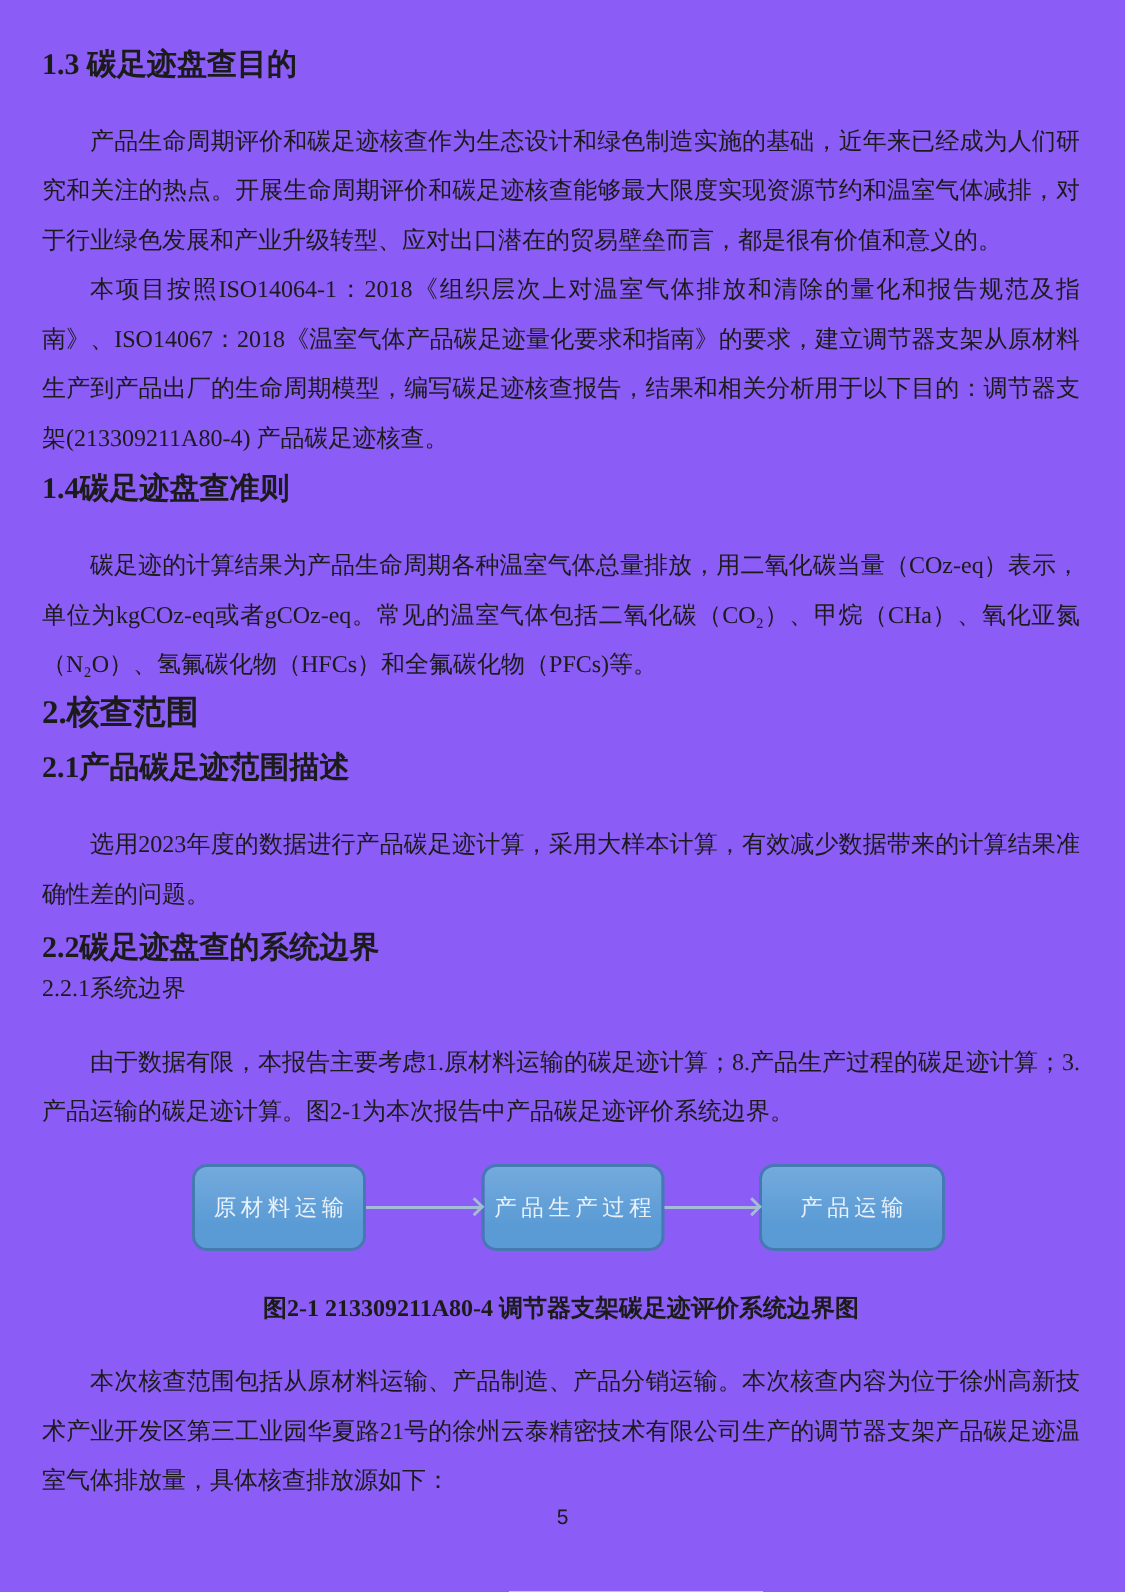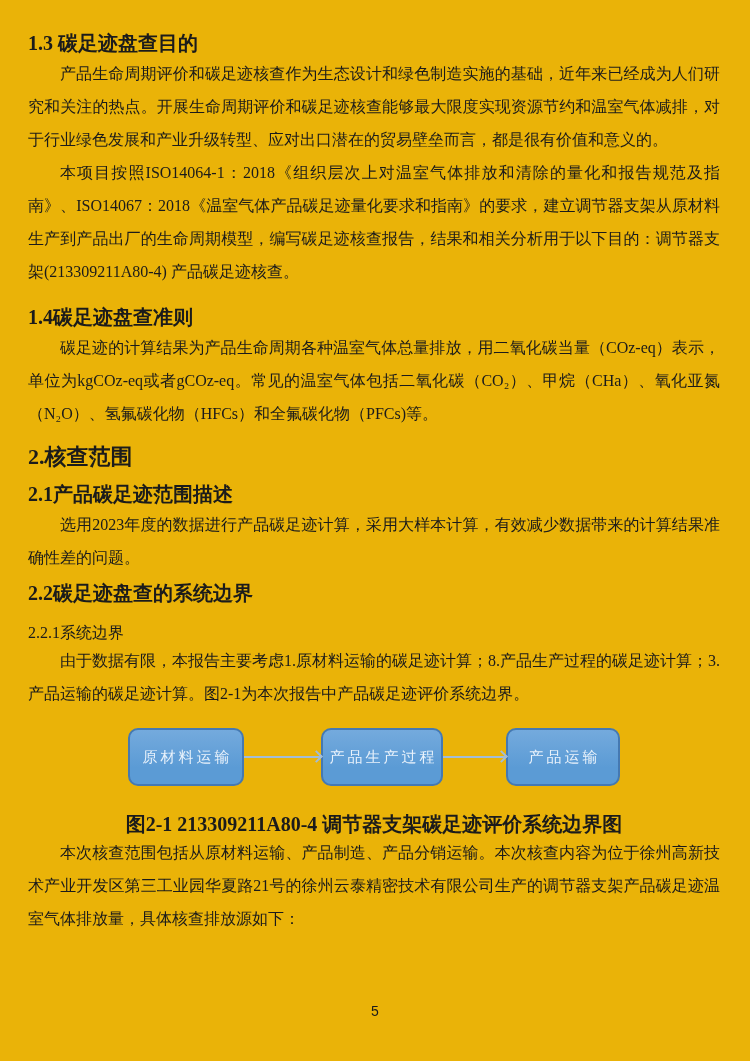--- a/index.html
+++ b/index.html
@@ -20,7 +20,7 @@
     padding: 0 30px 0 28px;
     box-sizing: border-box;
     overflow: hidden;
-    background: #eab308;
+    background: #8b5cf6;
   }
   .h-l2 {
     font-size: 20px;

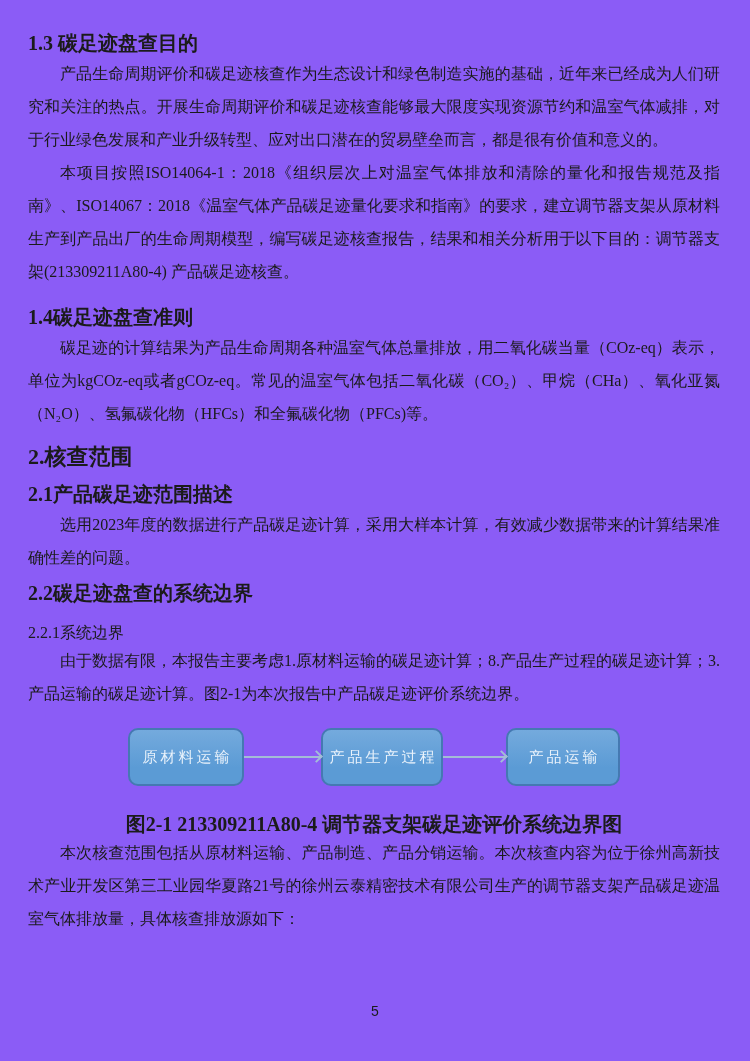--- a/index.html
+++ b/index.html
@@ -50,7 +50,7 @@
     line-height: 33px;
     text-align: justify;
     text-indent: 2em;
-    margin: 1px 0 0 0;
+    margin: 22px 0 0 0;
   }
   .caption {
     font-size: 20px;

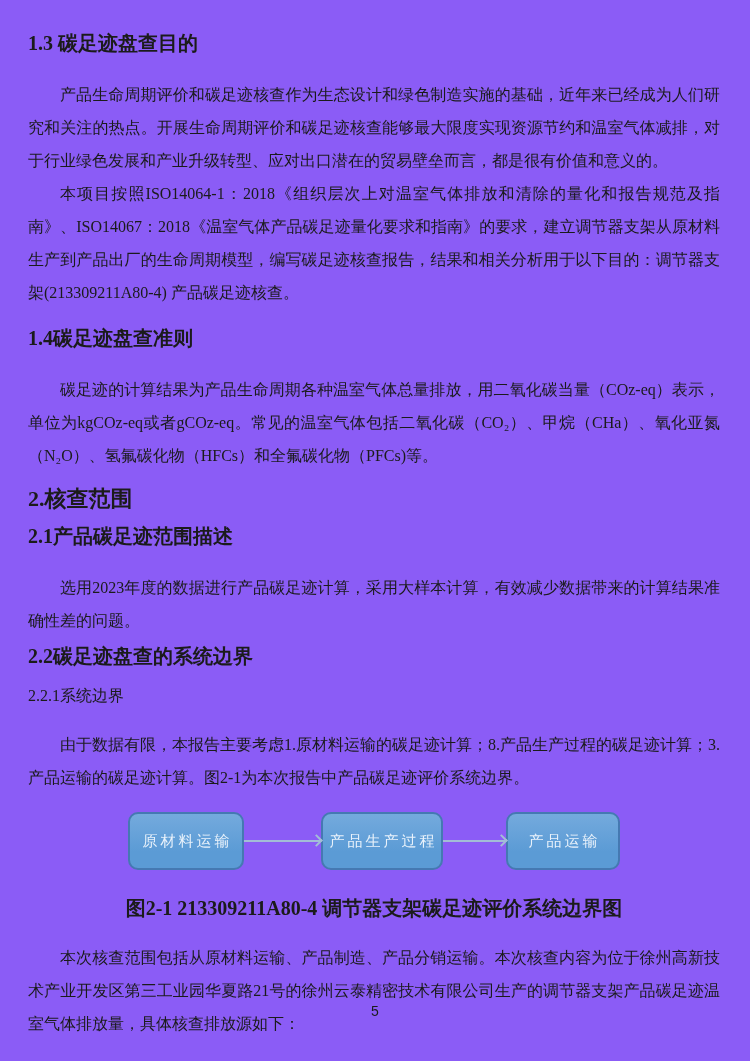--- a/index.html
+++ b/index.html
@@ -43,7 +43,7 @@
   .mt30 { margin-top: 30px; }
   .mt12 { margin-top: 12px; }
   .mt10 { margin-top: 10px; }
-  .mt8  { margin-top: 16px; }
+  .mt8  { margin-top: 4px; }
   .mt6  { margin-top: 6px; }
   p.body {
     font-size: 16px;

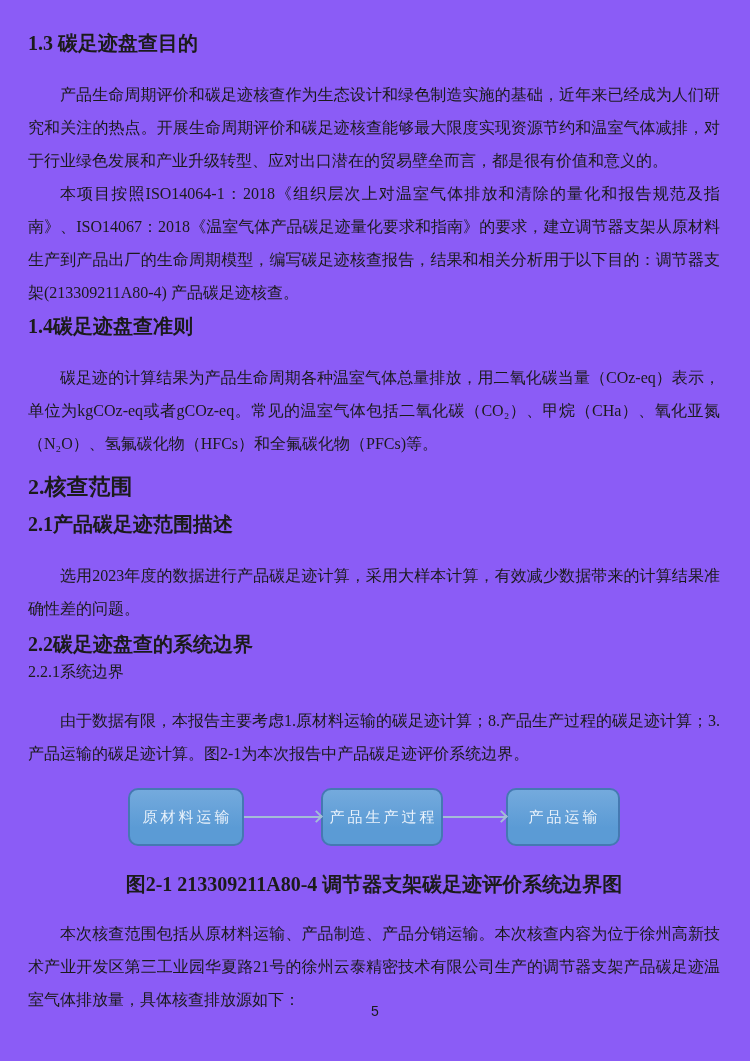--- a/index.html
+++ b/index.html
@@ -41,7 +41,7 @@
     margin: 0;
   }
   .mt30 { margin-top: 30px; }
-  .mt12 { margin-top: 12px; }
+  .mt12 { }
   .mt10 { margin-top: 10px; }
   .mt8  { margin-top: 4px; }
   .mt6  { margin-top: 6px; }

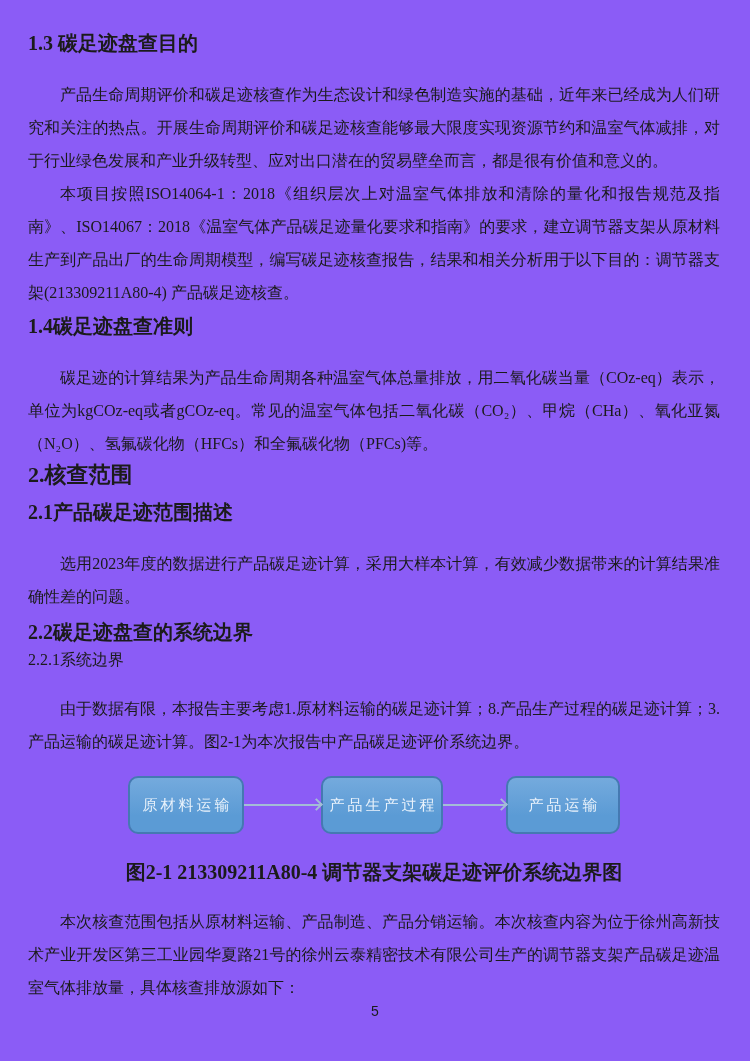--- a/index.html
+++ b/index.html
@@ -84,7 +84,7 @@
   }
   .node-1 { width: 116px; }
   .node-2 { width: 122px; }
-  .node-3 { width: 114px; }
+  .node-3 { width: 124px; }
   .arrow {
     position: relative;
     height: 0;

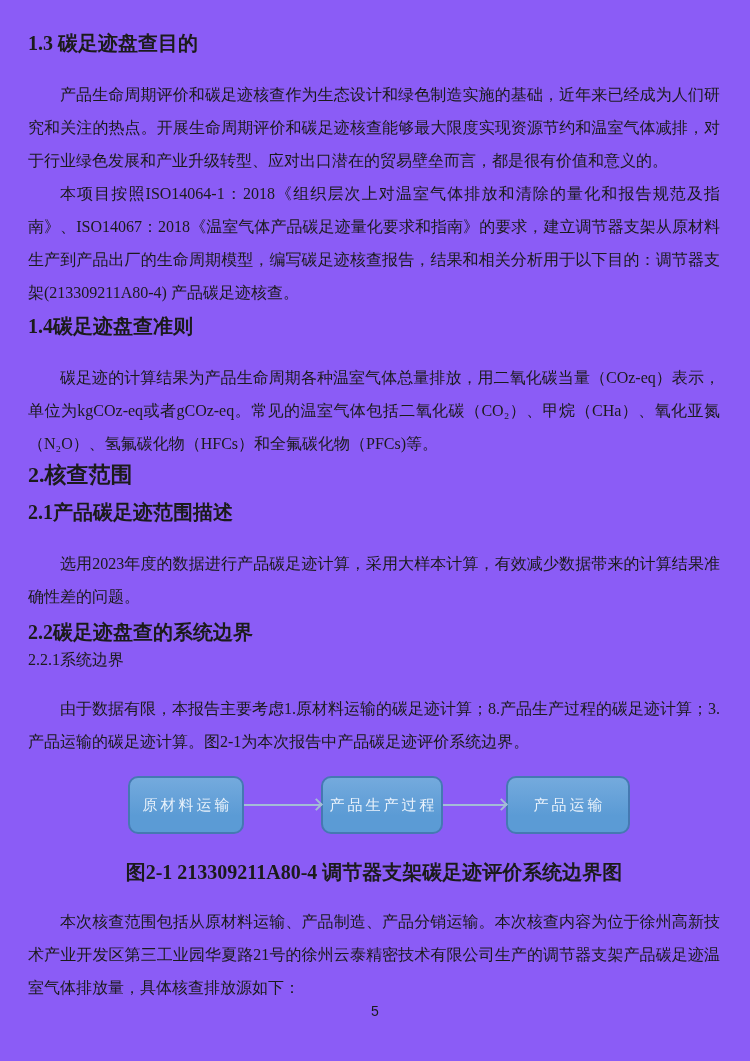--- a/index.html
+++ b/index.html
@@ -53,7 +53,7 @@
     margin: 22px 0 0 0;
   }
   .caption {
-    font-size: 20px;
+    font-size: 16px;
     font-weight: bold;
     text-align: center;
     line-height: 21px;

